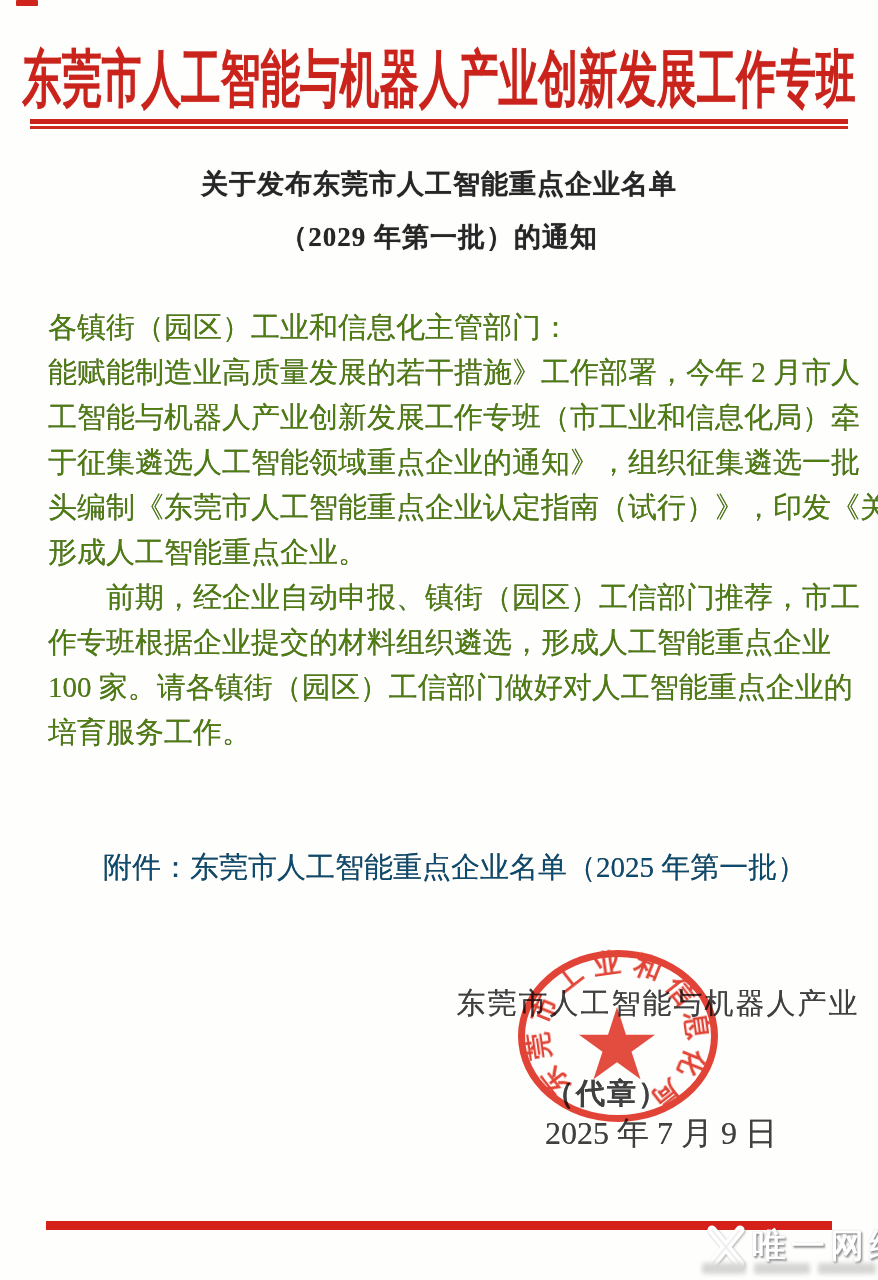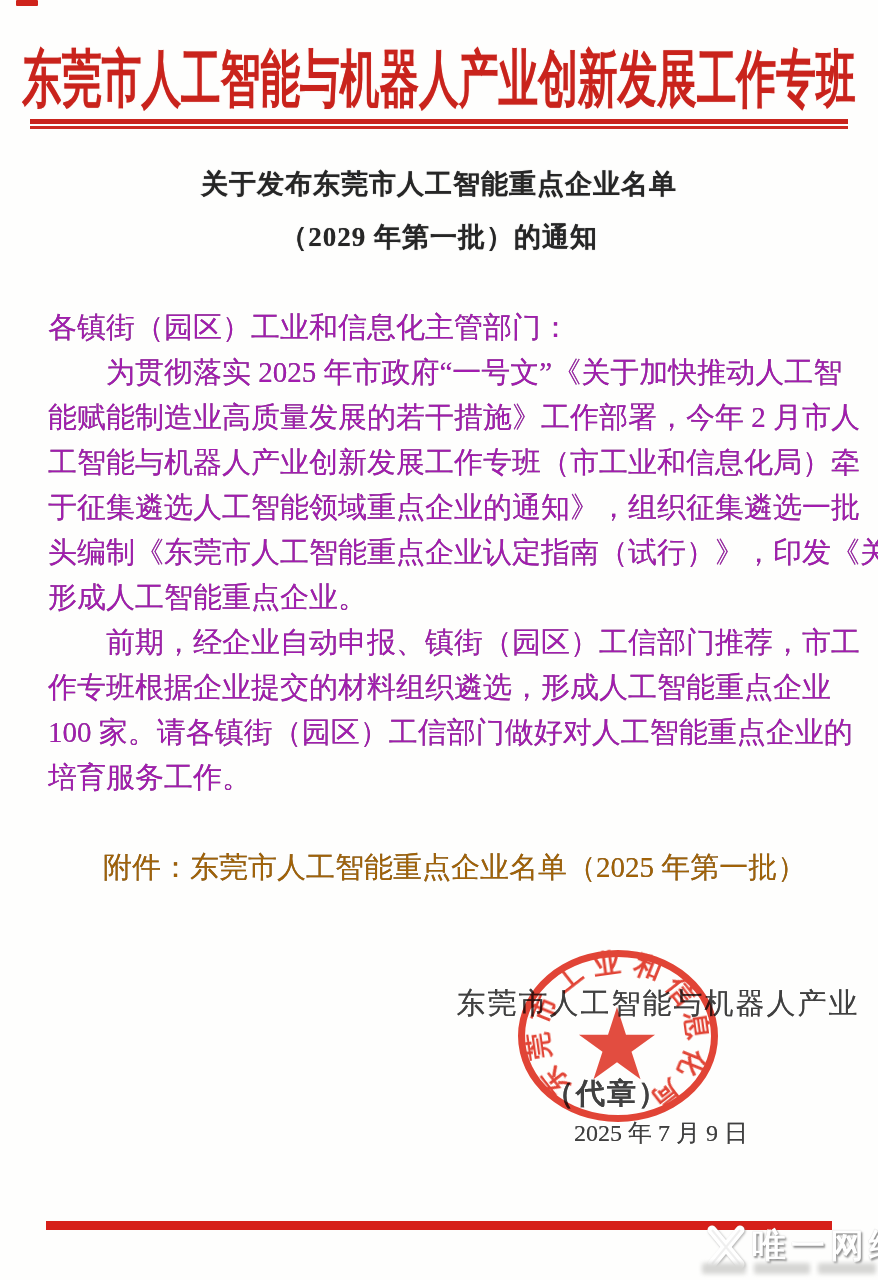--- a/index.html
+++ b/index.html
@@ -40,7 +40,7 @@
   
   .body{
     position:absolute;top:305px;left:48px;width:786px;
-    font-size:29px;color:#a21caf;
+    font-size:29px;color:#4d7c0f;
     text-shadow:0 0 .6px rgba(55,55,55,.7);
   }
   .bline{height:45px;line-height:45px;white-space:nowrap;}

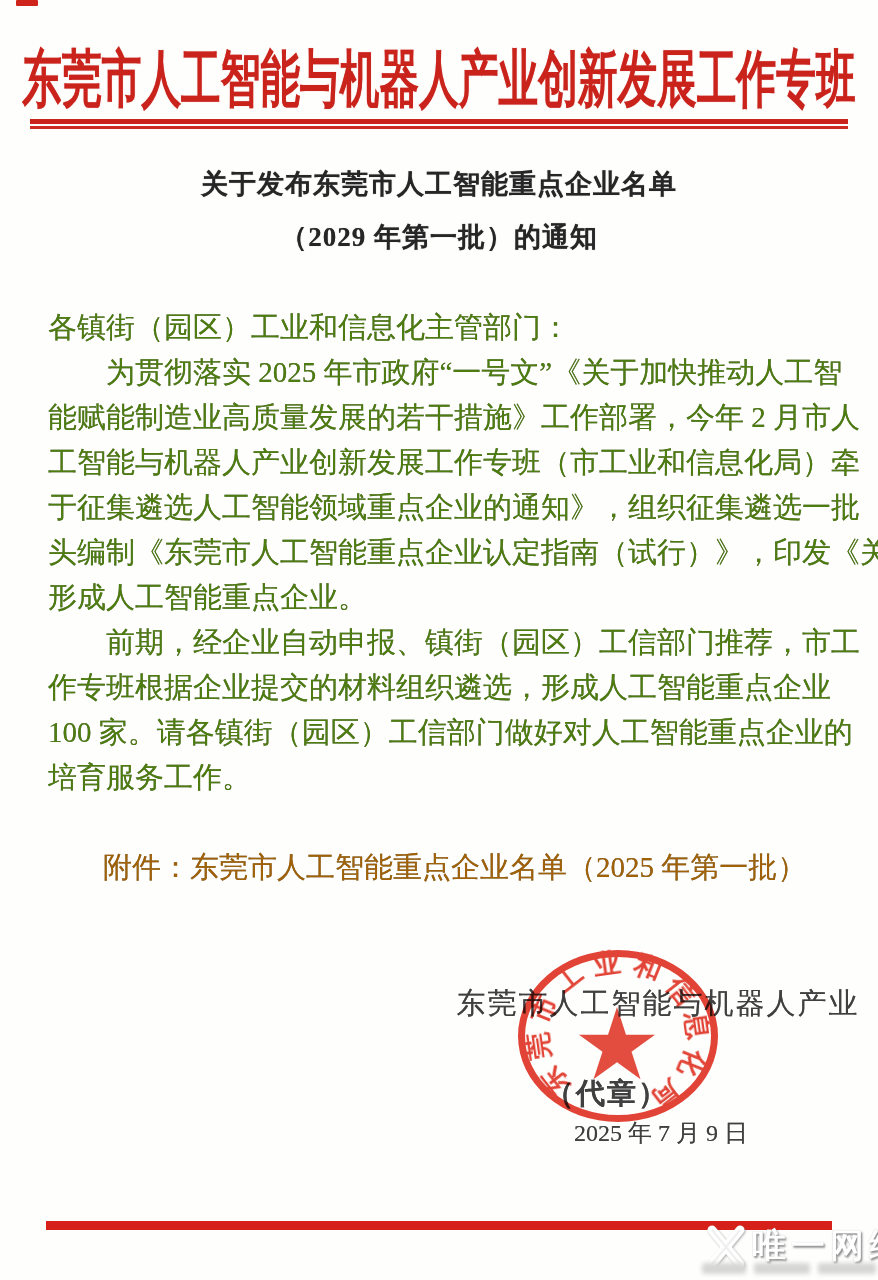--- a/index.html
+++ b/index.html
@@ -116,7 +116,6 @@
 
   <div class="body">
     <div class="bline">各镇街（园区）工业和信息化主管部门：</div>
-    <div class="bline indent">为贯彻落实 2025 年市政府“一号文”《关于加快推动人工智</div>
     <div class="bline">能赋能制造业高质量发展的若干措施》工作部署，今年 2 月市人</div>
     <div class="bline">工智能与机器人产业创新发展工作专班（市工业和信息化局）牵</div>
     <div class="bline">于征集遴选人工智能领域重点企业的通知》，组织征集遴选一批</div>

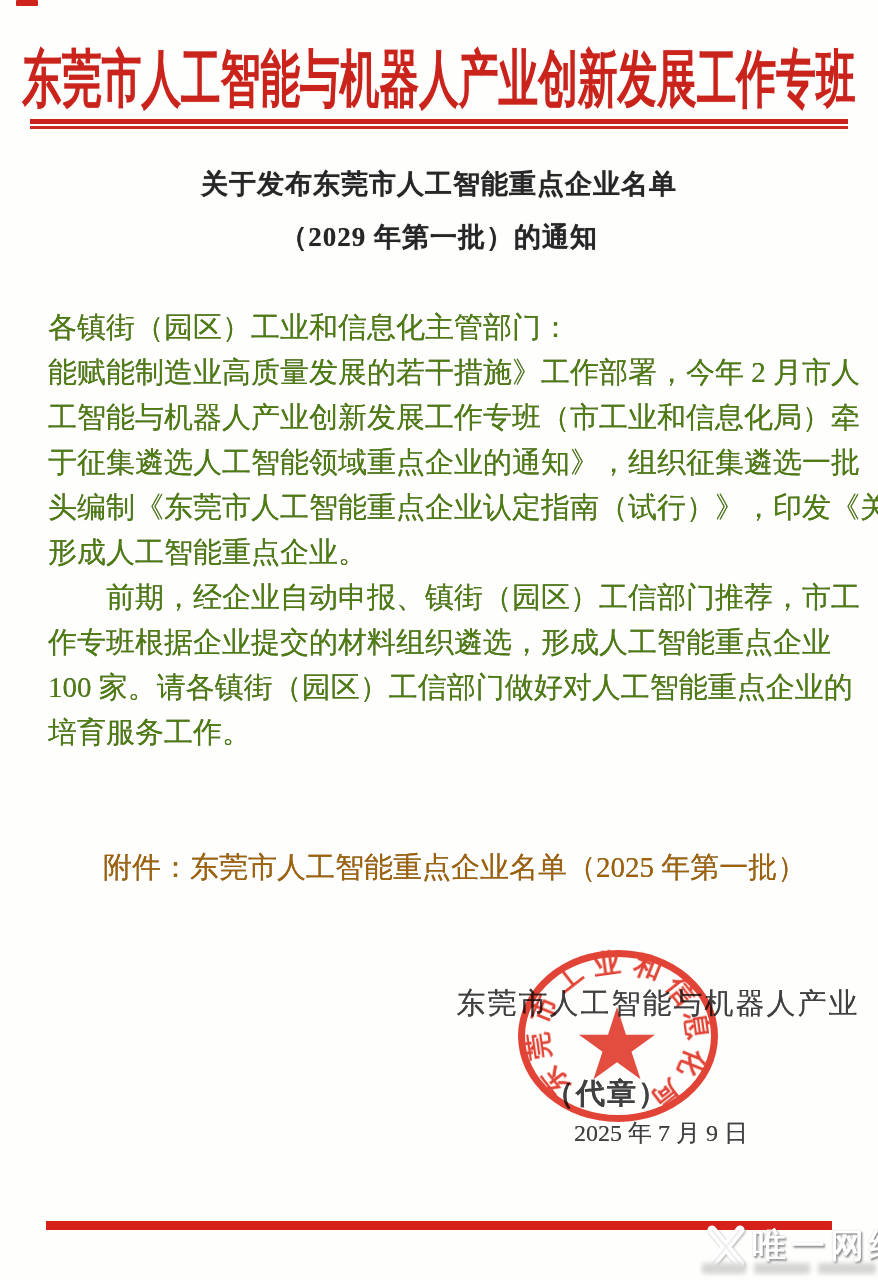--- a/index.html
+++ b/index.html
@@ -48,7 +48,7 @@
 
   .attachment{
     position:absolute;top:845px;left:48px;width:786px;
-    font-size:29px;line-height:45px;color:#a16207;white-space:nowrap;
+    font-size:29px;line-height:45px;color:#0c4a6e;white-space:nowrap;
     text-indent:1.9em;
     text-shadow:0 0 .6px rgba(55,55,55,.7);
   }

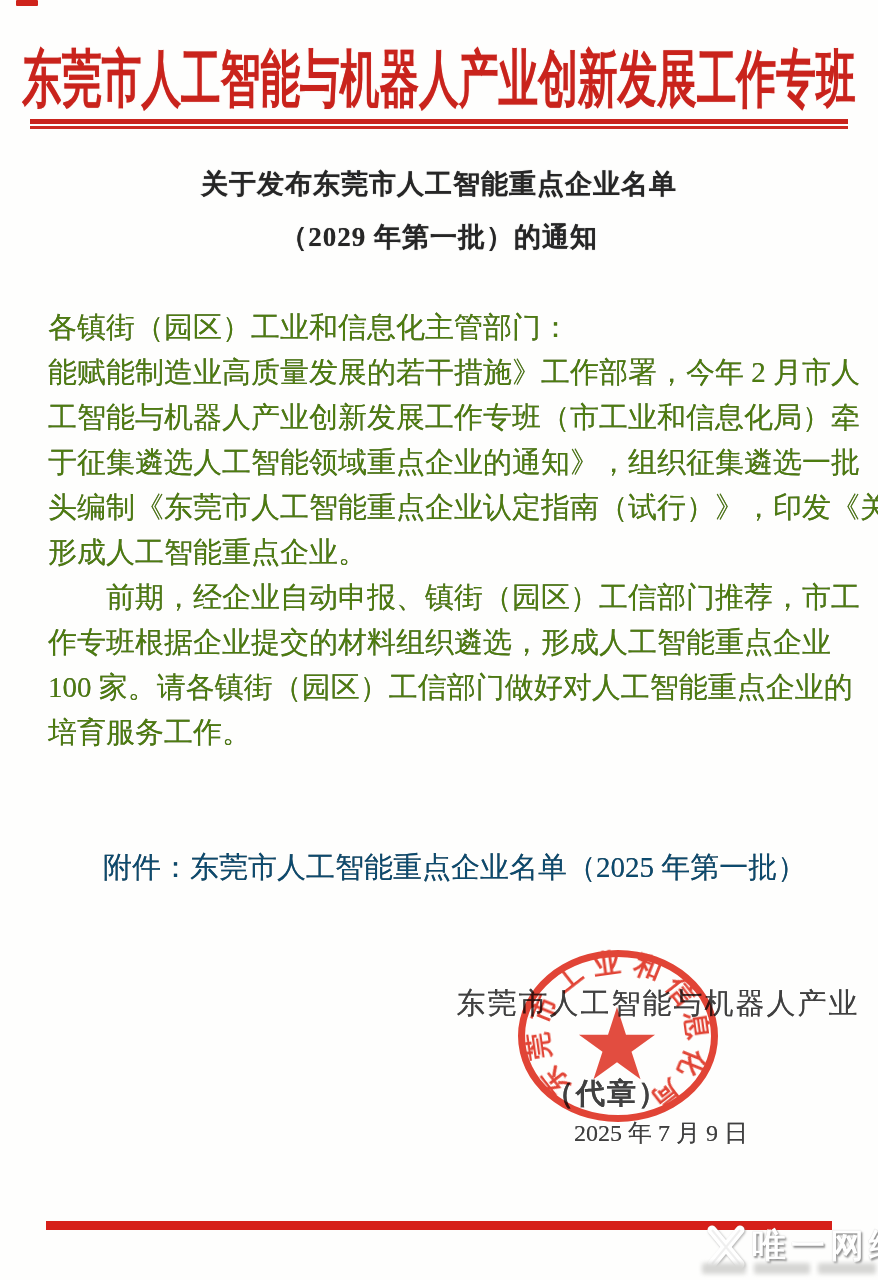--- a/index.html
+++ b/index.html
@@ -63,7 +63,7 @@
   .sig-org1{left:658px;top:986px;letter-spacing:2px;}
   .sig-org2{left:615px;top:1031px;letter-spacing:1px;}
   .sig-note{left:607px;top:1076px;letter-spacing:2px;font-weight:bold;}
-  .sig-date{left:661px;top:1116px;font-size:24px;}
+  .sig-date{left:661px;top:1116px;font-size:32px;}
 
   
   .seal{

